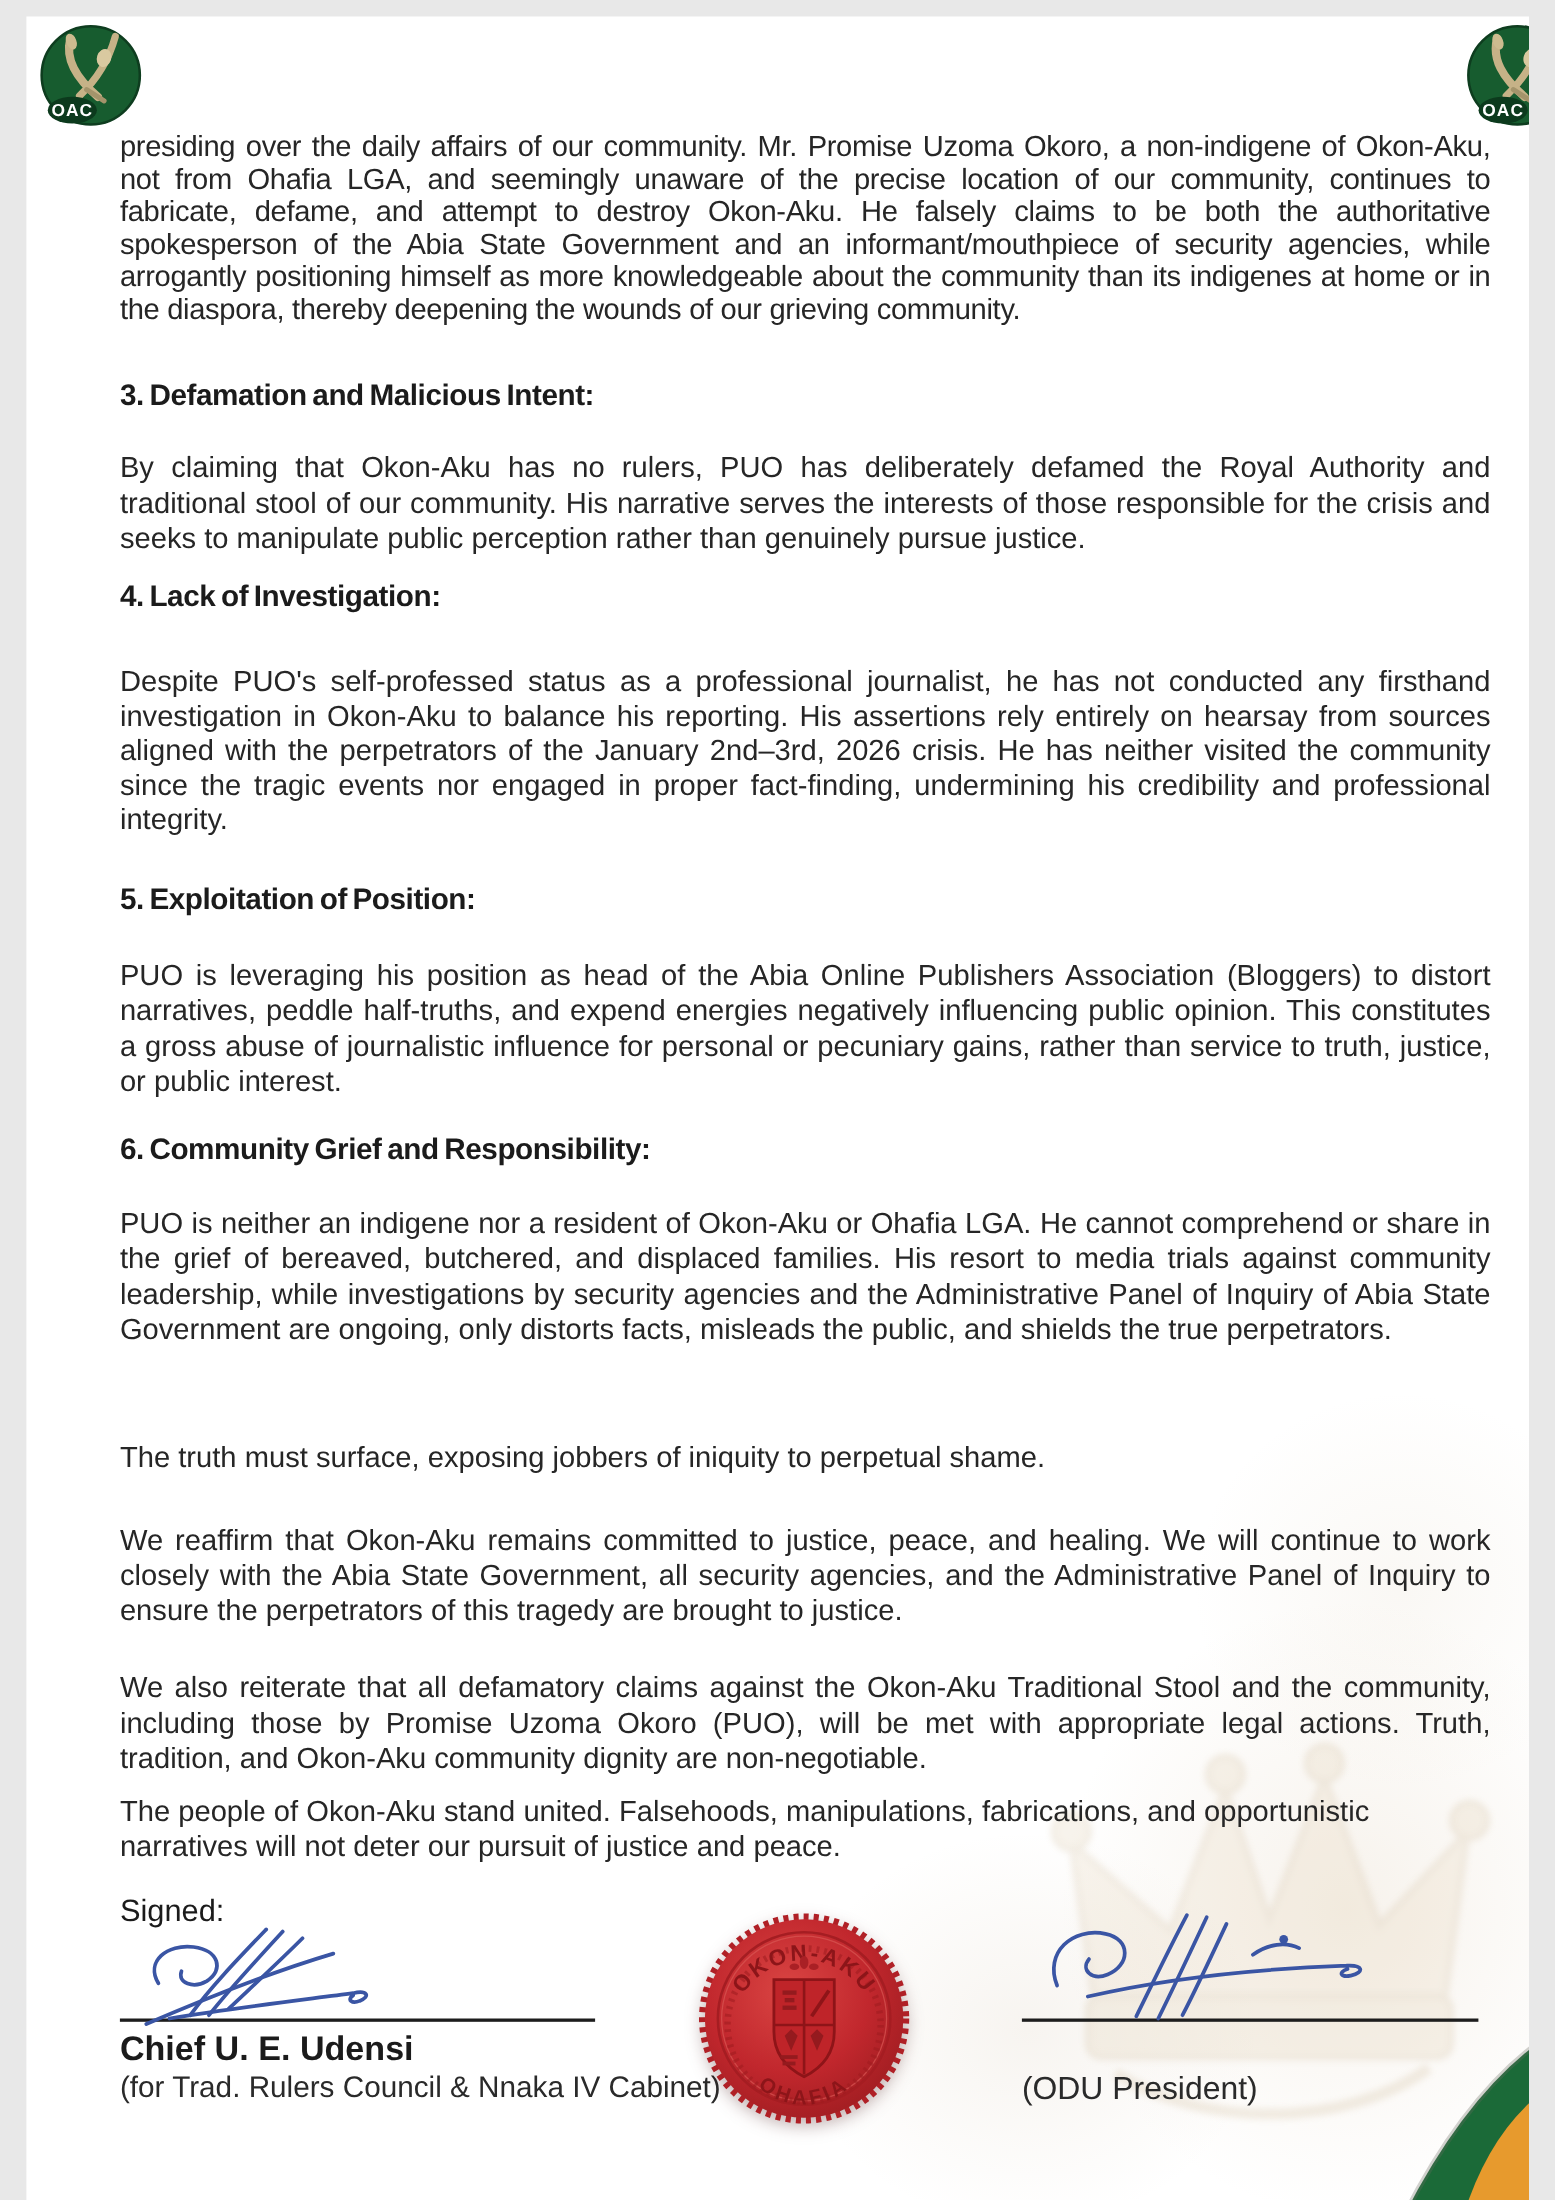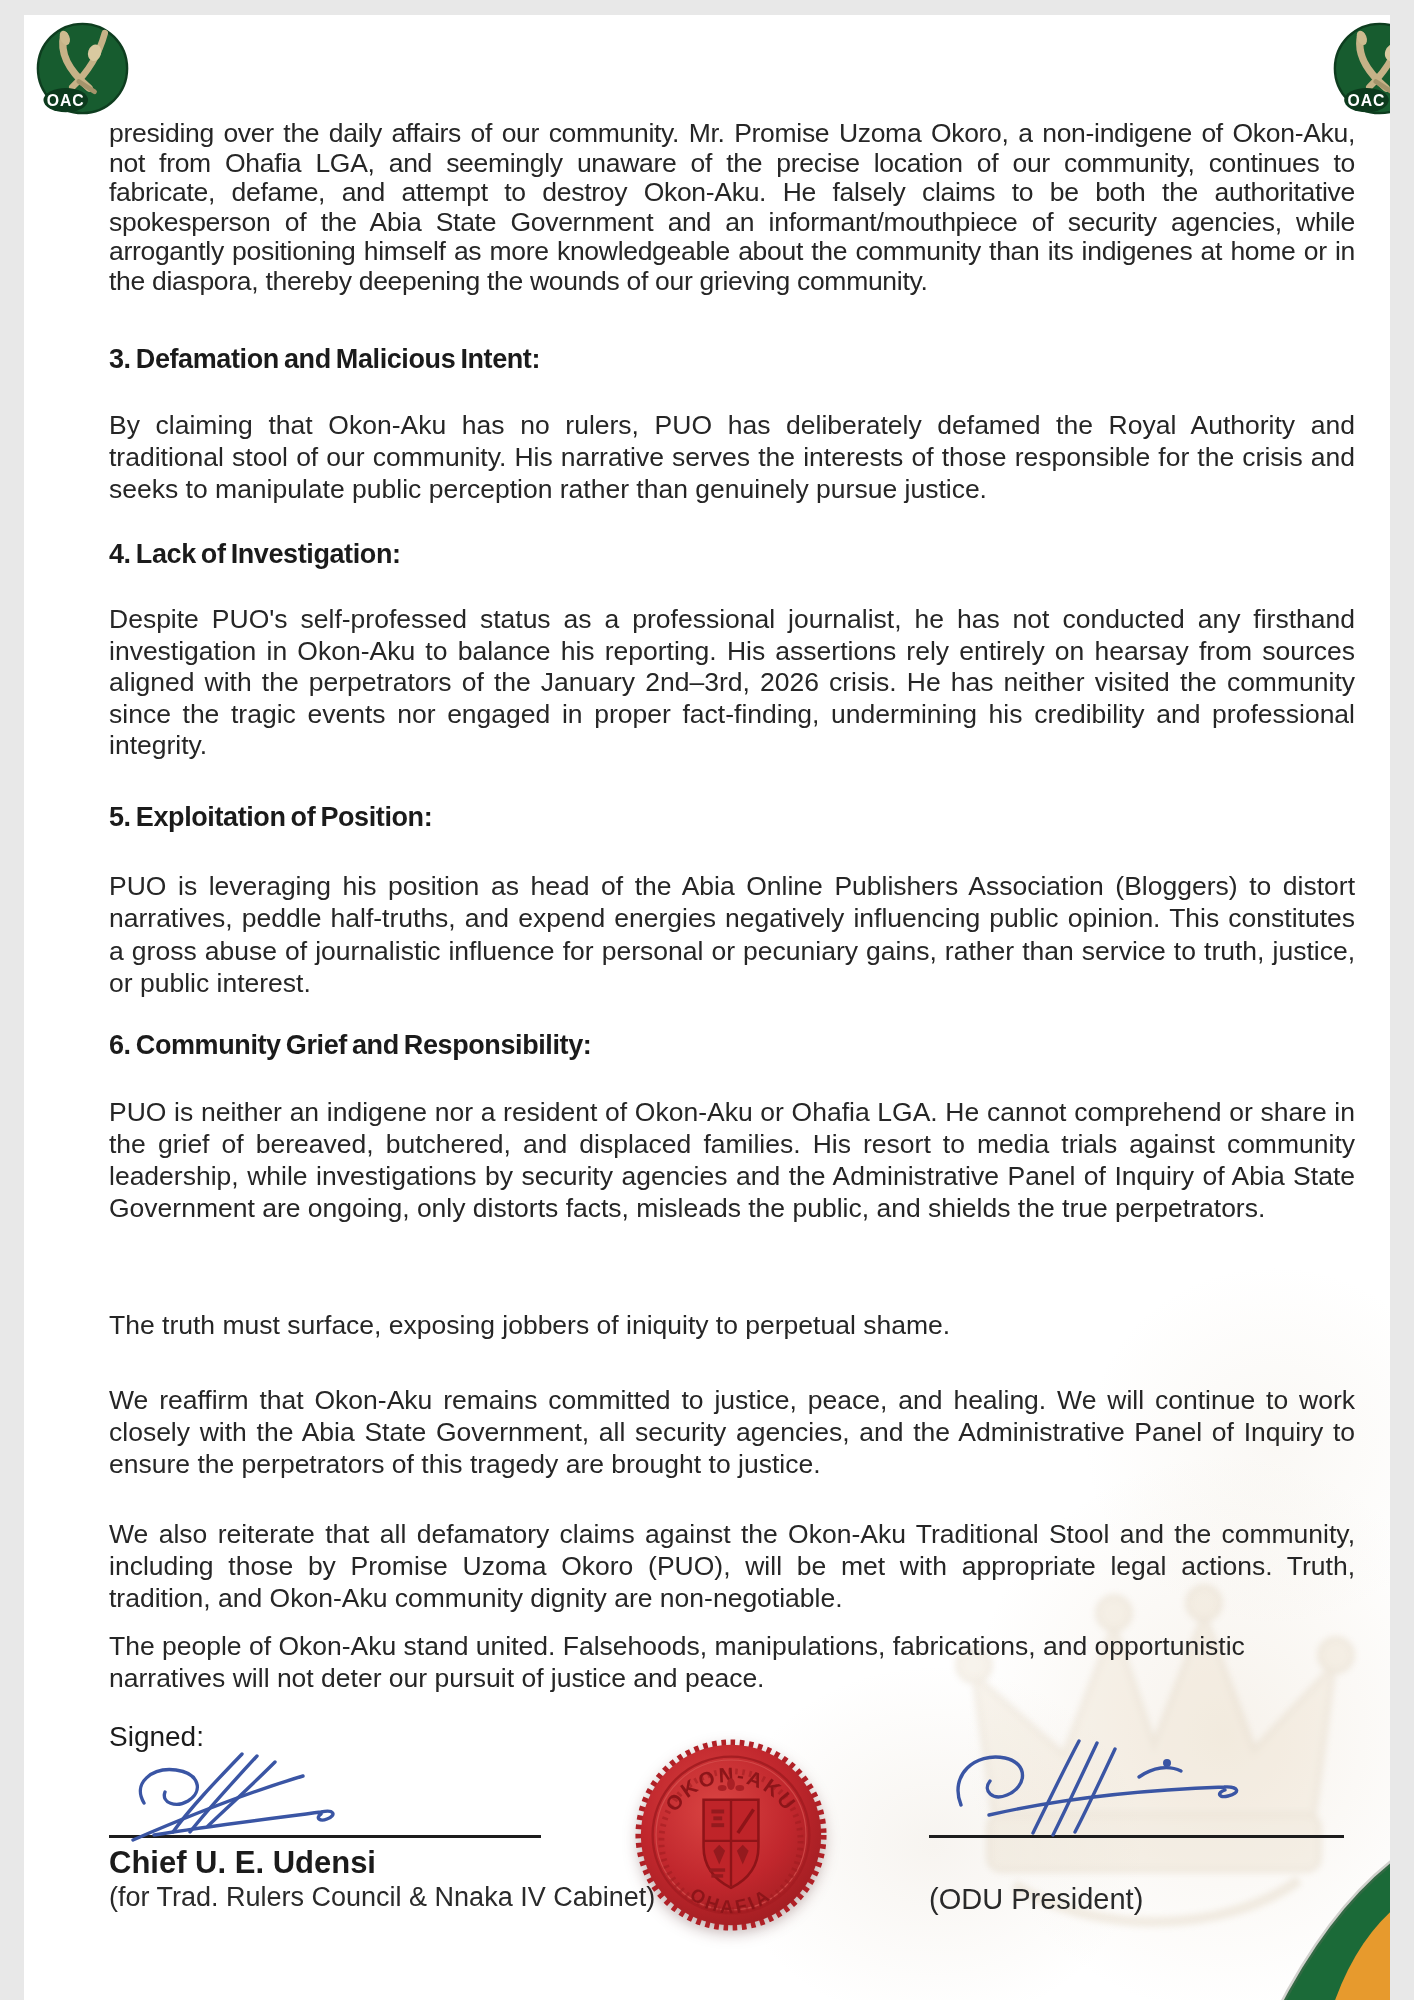--- a/index.html
+++ b/index.html
@@ -88,7 +88,7 @@
   <div class="abs heading" style="top:329px">3. Defamation and Malicious Intent:</div>
   <div class="abs body-text" style="top:394px">By claiming that Okon-Aku has no rulers, PUO has deliberately defamed the Royal Authority and traditional stool of our community. His narrative serves the interests of those responsible for the crisis and seeks to manipulate public perception rather than genuinely pursue justice.</div>
 
-  <div class="abs heading" style="top:524px">4. Lack of Investigation:</div>
+  <div class="abs heading" style="top:512px">4. Lack of Investigation:</div>
   <div class="abs body-text" style="top:589px;line-height:31.5px;word-spacing:2px">Despite PUO's self-professed status as a professional journalist, he has not conducted any firsthand investigation in Okon-Aku to balance his reporting. His assertions rely entirely on hearsay from sources aligned with the perpetrators of the January 2nd–3rd, 2026 crisis. He has neither visited the community since the tragic events nor engaged in proper fact-finding, undermining his credibility and professional integrity.</div>
 
   <div class="abs heading" style="top:787px">5. Exploitation of Position:</div>

